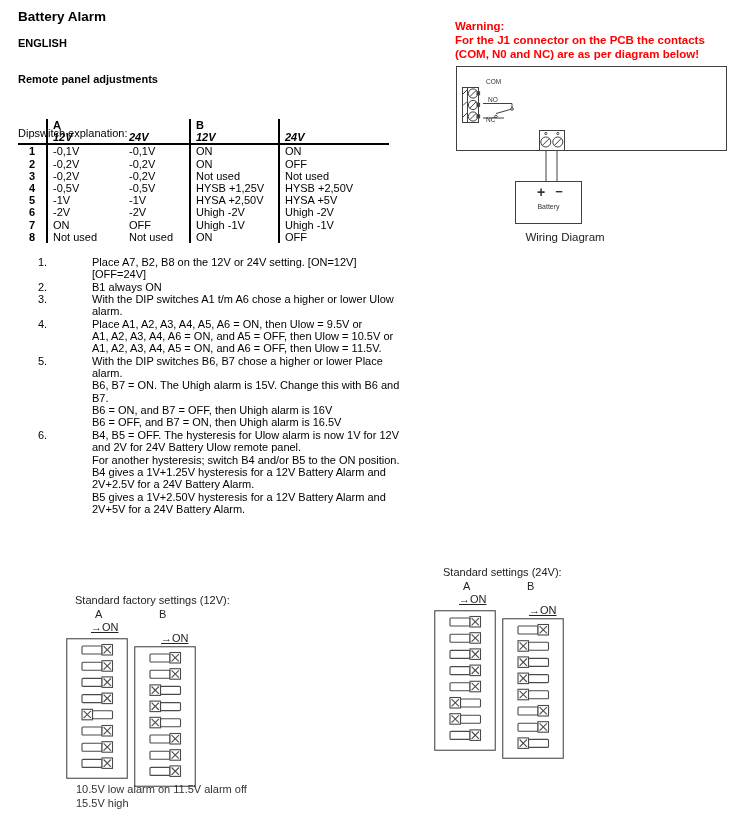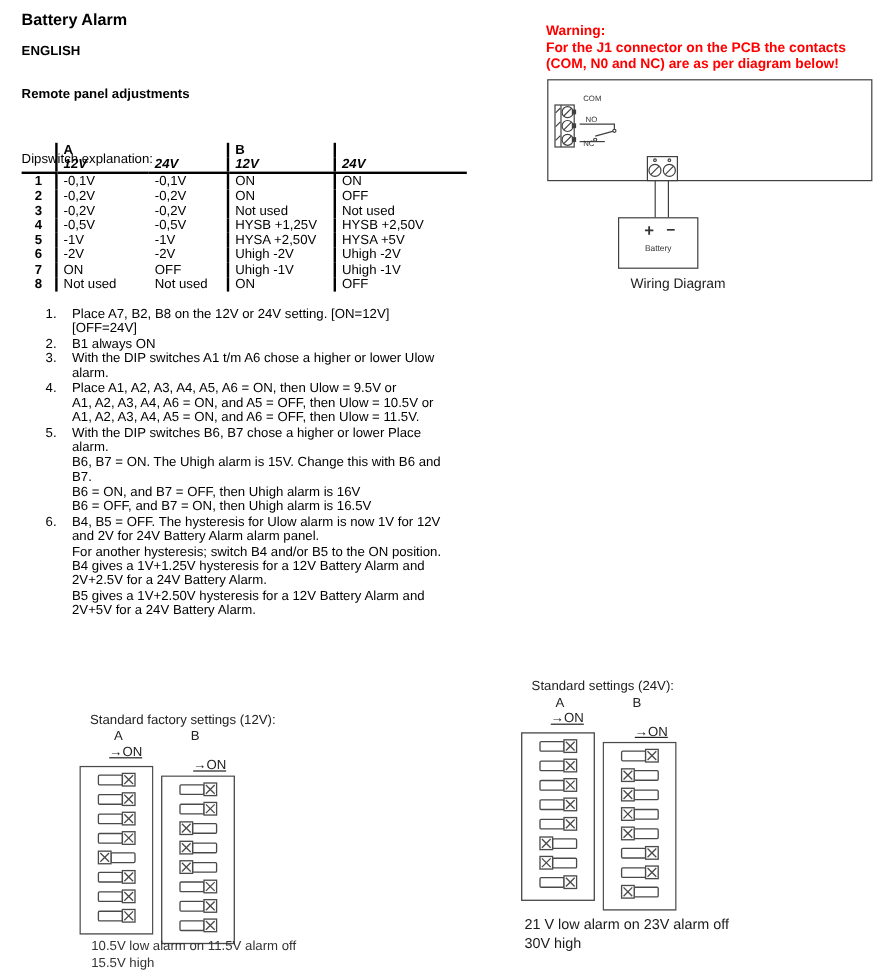--- a/index.html
+++ b/index.html
@@ -25,7 +25,7 @@
   .instructions { position:absolute; left:38px; top:256px; width:440px; font-size:11px; line-height:12.35px; }
   .inst { display:flex; }
   .inst .num { flex:0 0 22px; }
-  .inst .line { white-space:nowrap; }
+  .inst .line { white-space:nowrap;margin-left:32px; }
 
   .warning { position:absolute; left:455px; top:20px; font-size:11.5px; font-weight:bold; line-height:13.8px; white-space:nowrap; }
 

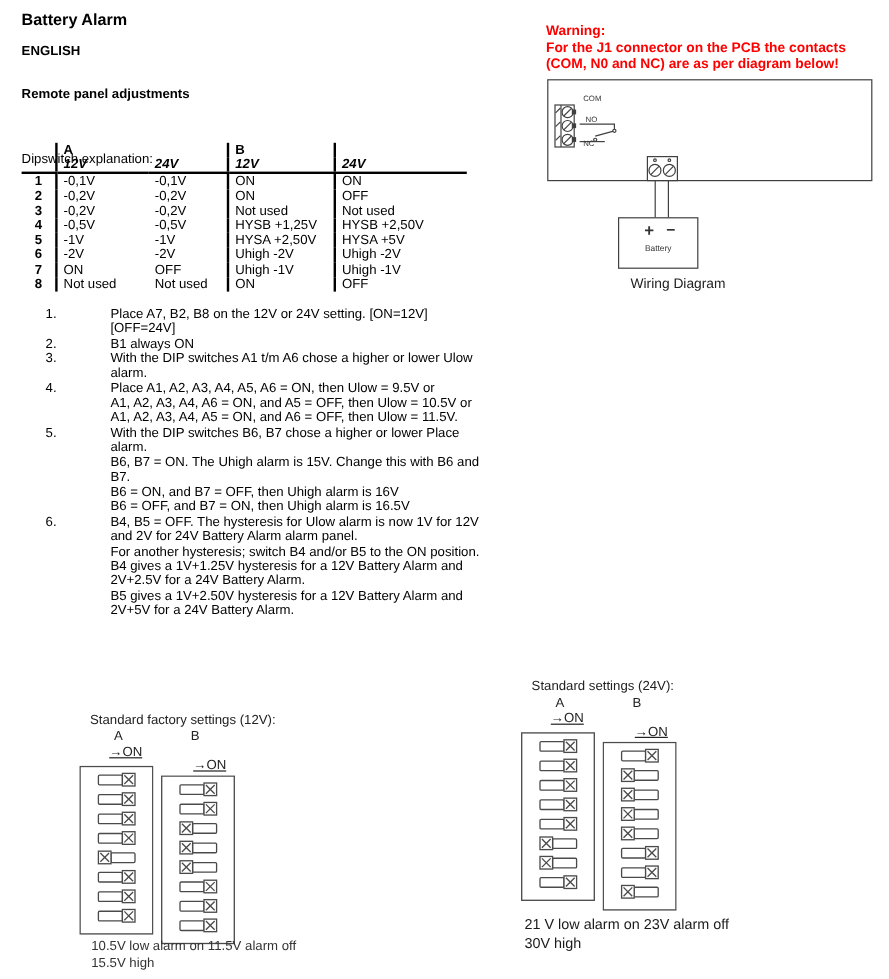--- a/index.html
+++ b/index.html
@@ -184,7 +184,7 @@
       <span class="num">6.</span>
       <div>
         <div class="line">B4, B5 = OFF. The hysteresis for Ulow alarm is now 1V for 12V</div>
-        <div class="line">and 2V for 24V Battery Alarm alarm panel.</div>
+        <div class="line">and 2V for 24V Battery Ulow remote panel.</div>
         <div class="line">For another hysteresis; switch B4 and/or B5 to the ON position.</div>
         <div class="line">B4 gives a 1V+1.25V hysteresis for a 12V Battery Alarm and</div>
         <div class="line">2V+2.5V for a 24V Battery Alarm.</div>

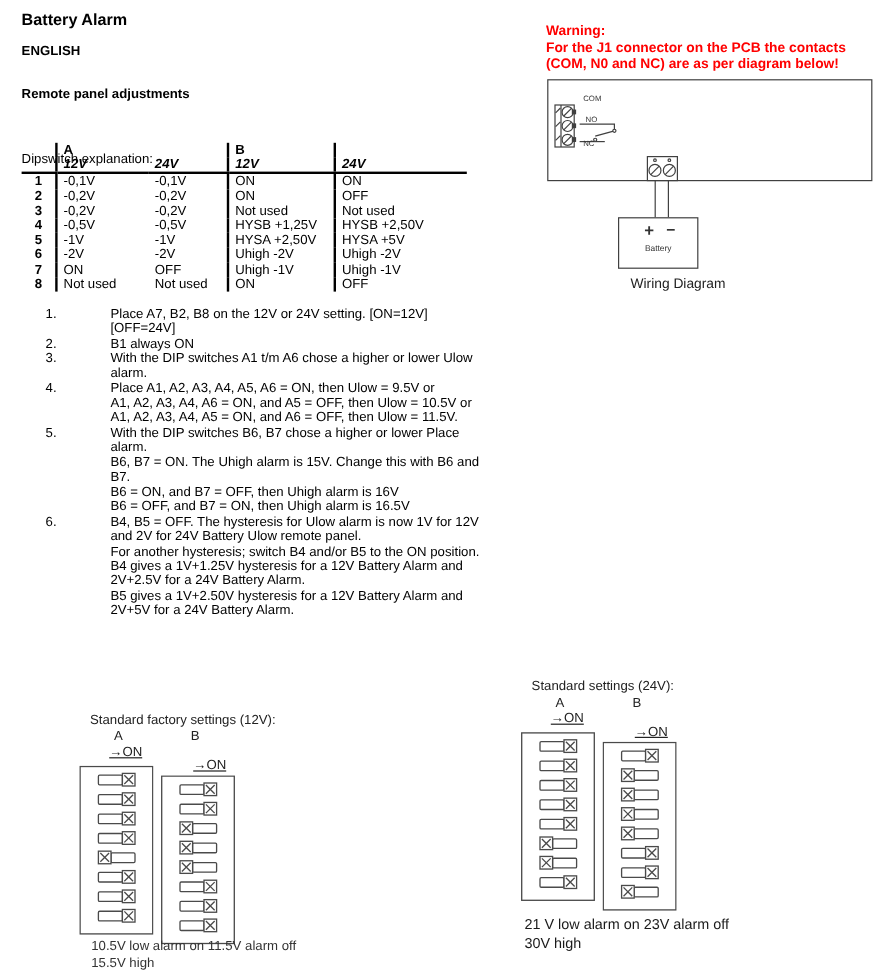--- a/index.html
+++ b/index.html
@@ -485,10 +485,6 @@
           </g>
         </g>
       </svg></div>
-  <div class="d-caption">
-    <div>21 V low alarm on 23V alarm off</div>
-    <div>30V high</div>
-  </div>
 </div>
 
 </body></html>

